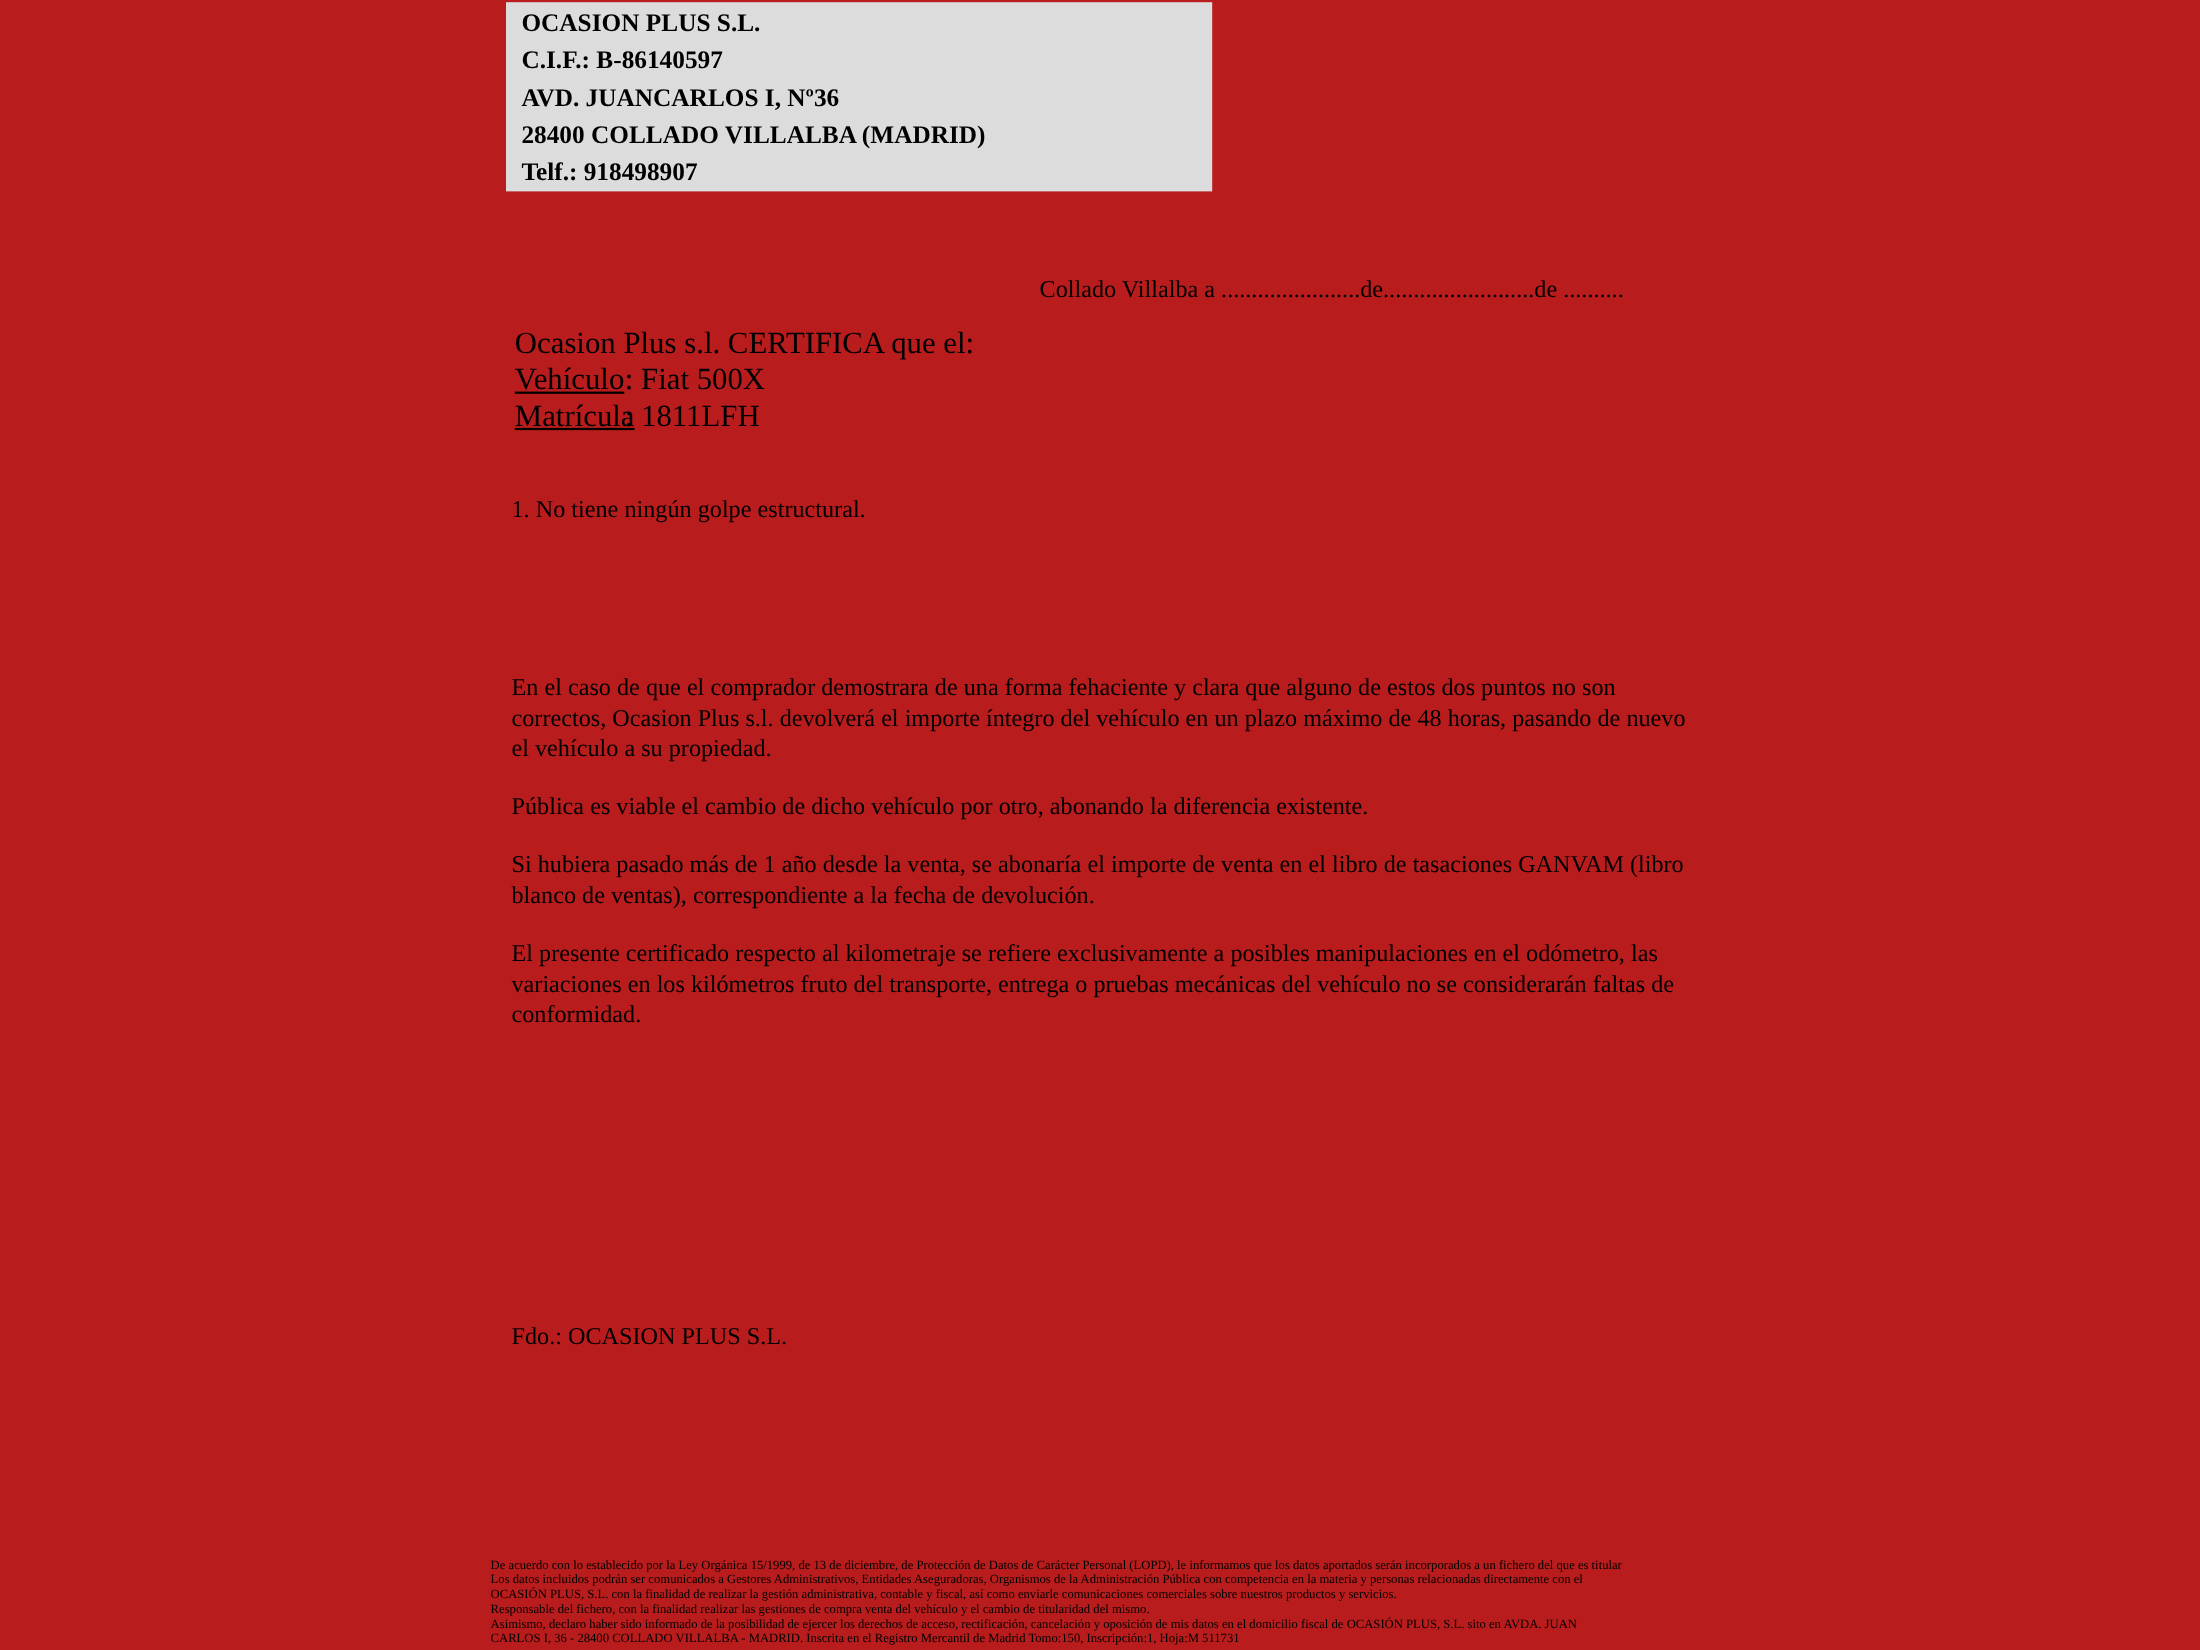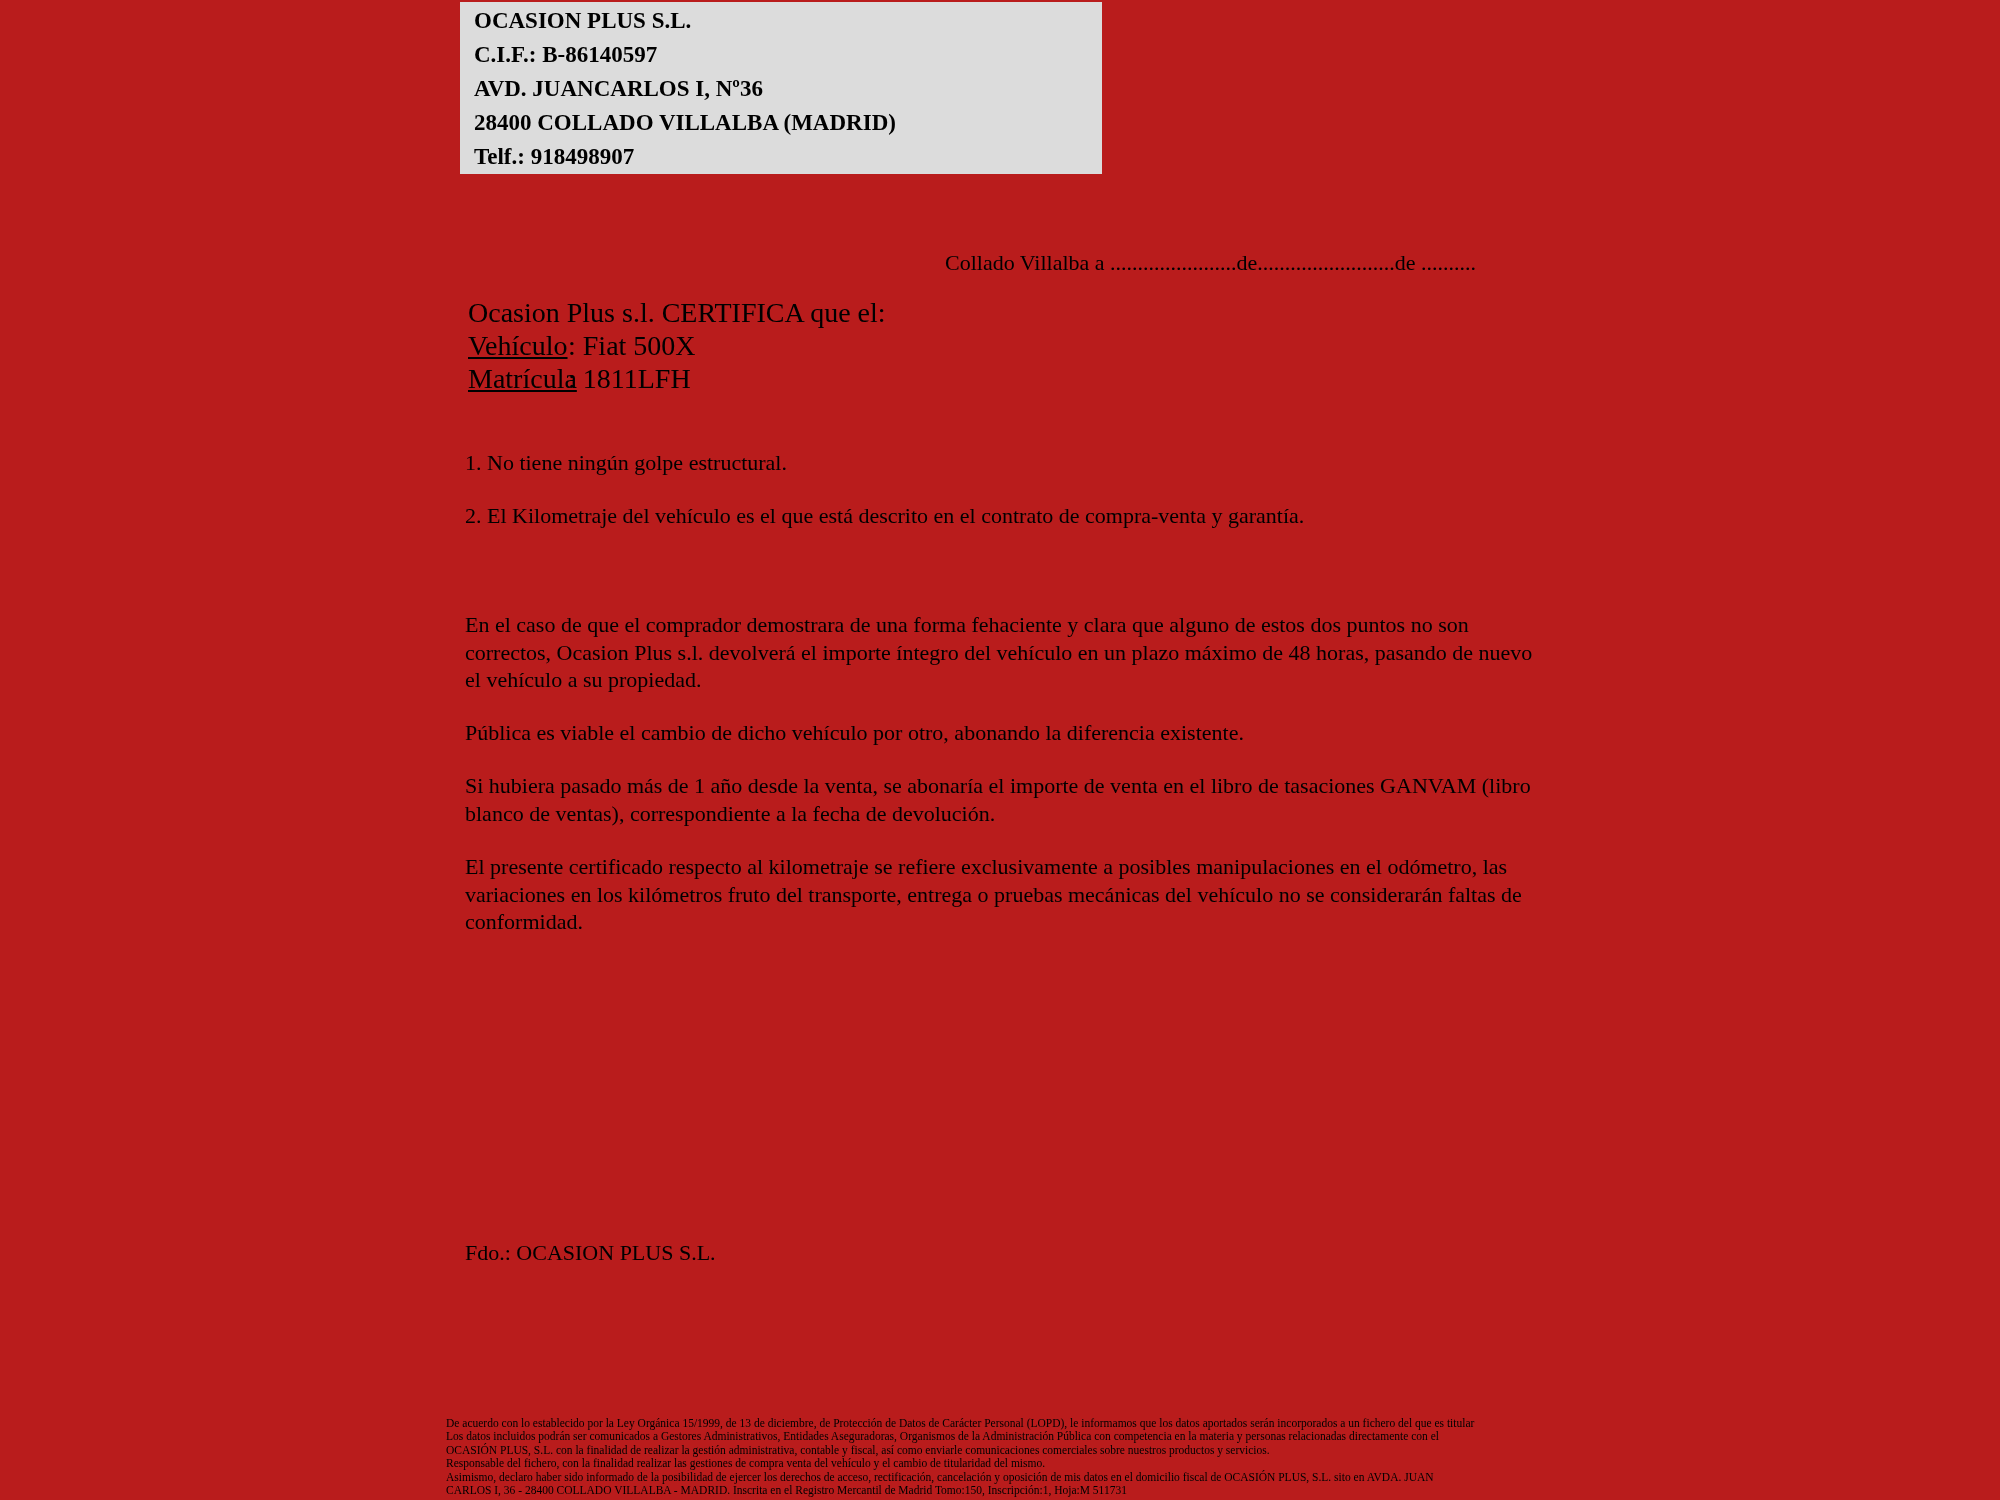--- a/index.html
+++ b/index.html
@@ -112,7 +112,6 @@
   </div>
 
   <div class="condition cond-1">1. No tiene ningún golpe estructural.</div>
-  <div class="condition cond-2">2. El Kilometraje del vehículo es el que está descrito en el contrato de compra-venta y garantía.</div>
 
   <div class="body-par par-1">En el caso de que el comprador demostrara de una forma fehaciente y clara que alguno de estos dos puntos no son correctos, Ocasion Plus s.l. devolverá el importe íntegro del vehículo en un plazo máximo de 48 horas, pasando de nuevo el vehículo a su propiedad.</div>
   <div class="body-par par-2">Pública es viable el cambio de dicho vehículo por otro, abonando la diferencia existente.</div>

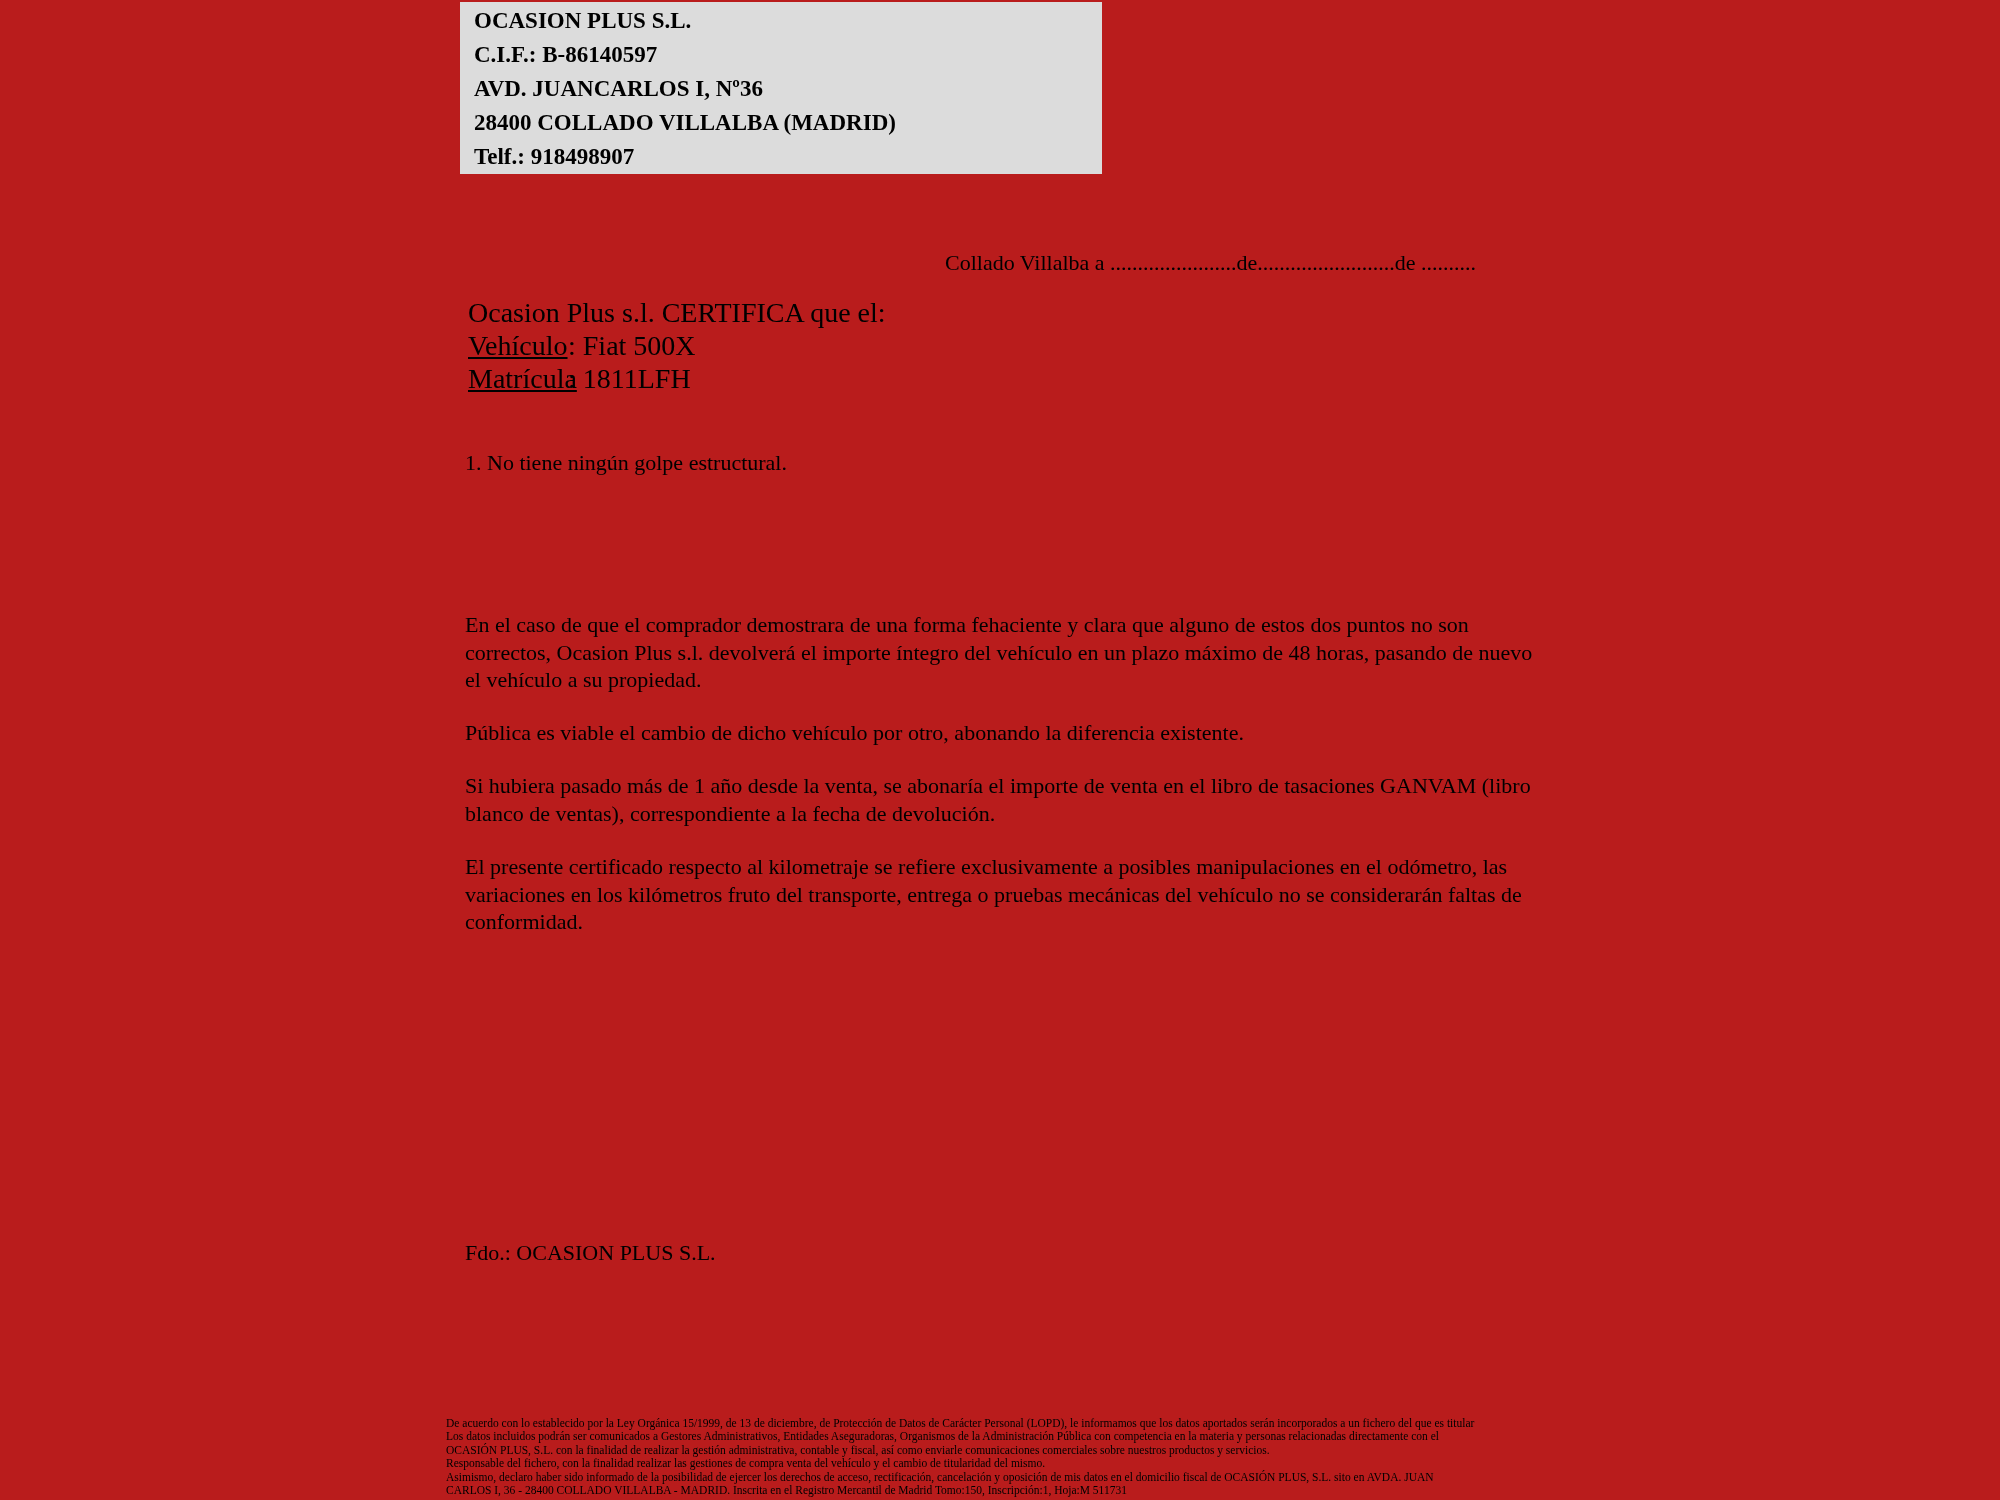--- a/index.html
+++ b/index.html
@@ -72,7 +72,6 @@
     left: 465px; top: 1202px;
     font-size: 22px;
     white-space: nowrap;
-    margin-top: 38px;
   }
 
   .legal-footer {

